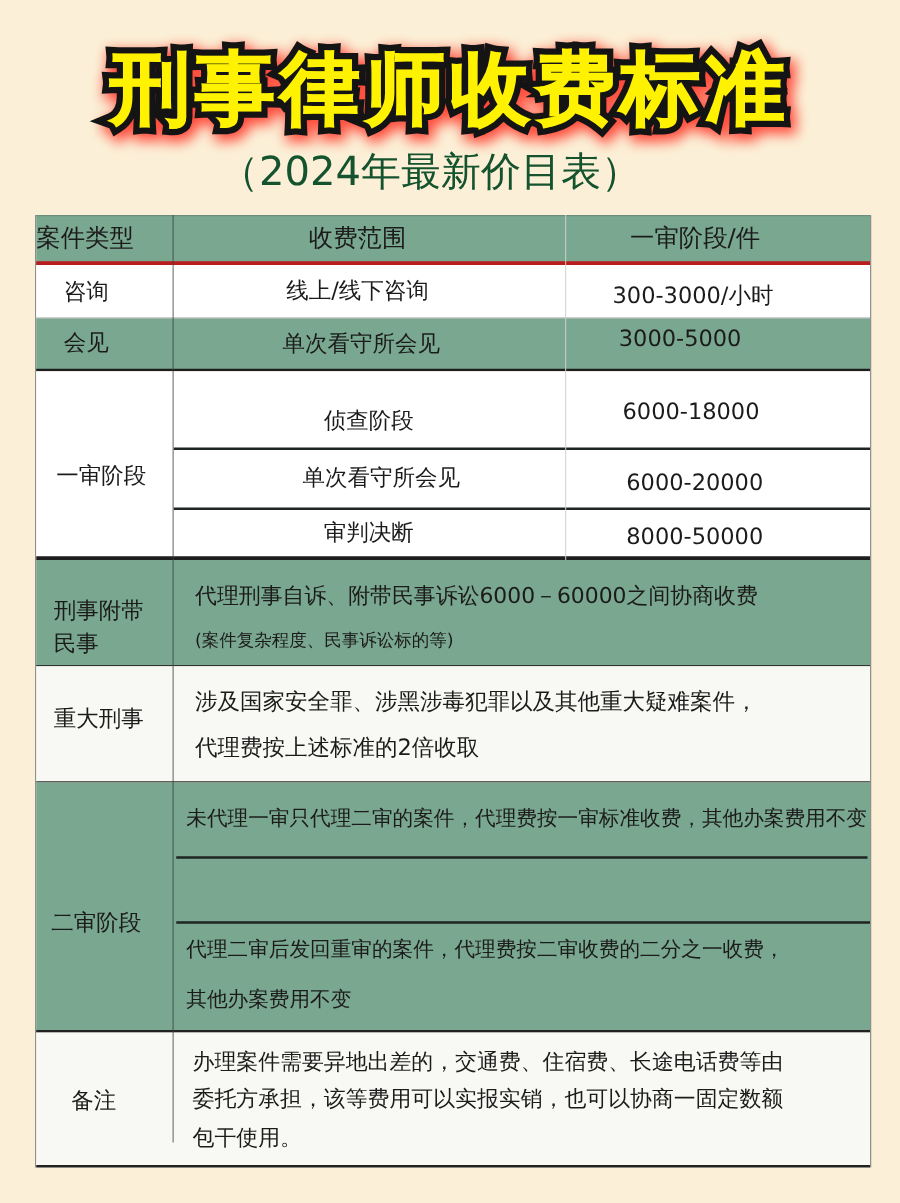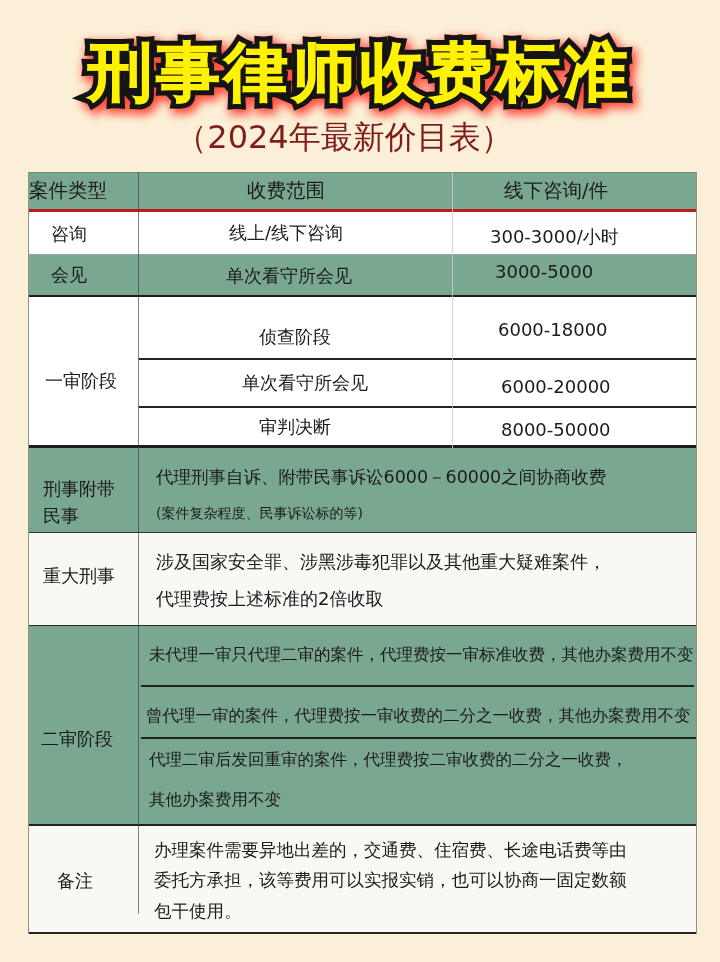--- a/index.html
+++ b/index.html
@@ -30,7 +30,7 @@
 
     .subtitle {
       position: absolute; left: 0; top: 116px; width: 688px; height: 42px;
-      text-align: center; font-size: 32px; line-height: 42px; color: #7f1d1d;
+      text-align: center; font-size: 32px; line-height: 42px; color: #14532d;
       white-space: nowrap;
     }
 

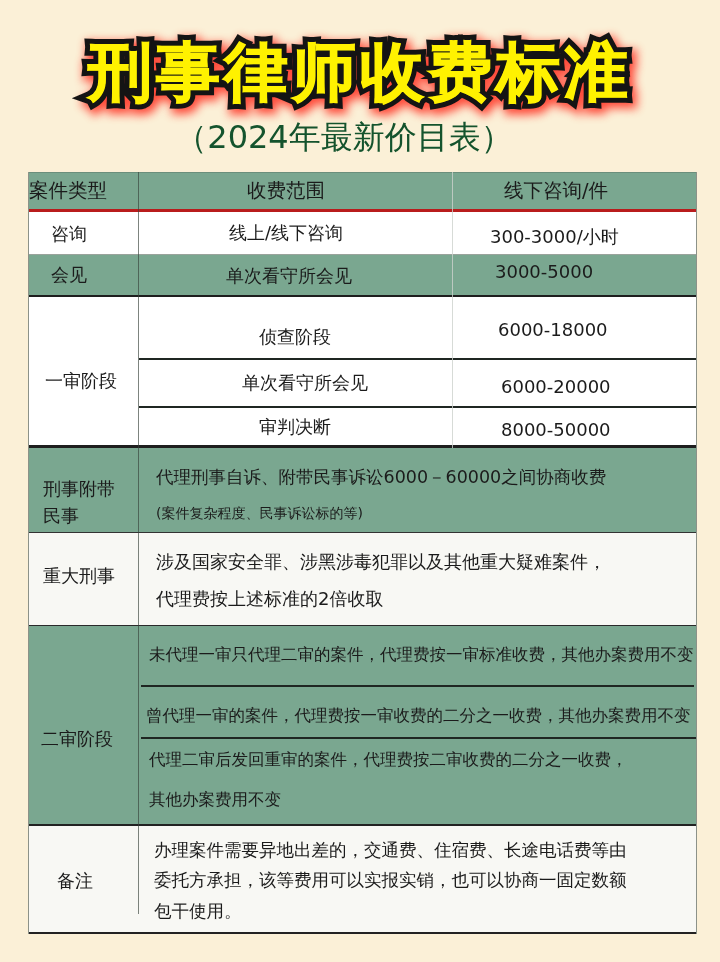--- a/index.html
+++ b/index.html
@@ -76,7 +76,7 @@
     <div class="row green" style="top:0; height:40px; border-top:1px solid #6b8f7c; border-bottom:3px solid #b91c1c;">
       <span class="t hdr" style="left:0; top:6px;">案件类型</span>
       <span class="t hdr" style="left:218px; top:6px;">收费范围</span>
-      <span class="t hdr" style="left:475px; top:6px;">线下咨询/件</span>
+      <span class="t hdr" style="left:475px; top:6px;">一审阶段/件</span>
     </div>
 
     <div class="row white" style="top:40px; height:43px; border-bottom:1px solid #9aa39c;">

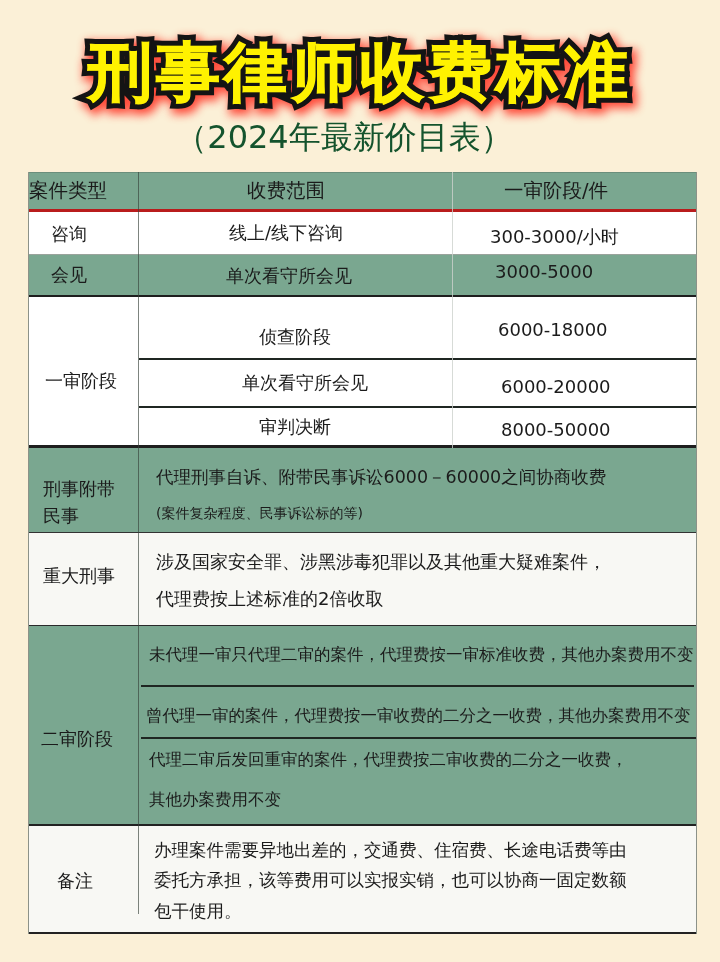--- a/index.html
+++ b/index.html
@@ -134,7 +134,6 @@
       </div>
 
       <div class="sub" style="top:60px; height:52px;">
-        <span class="t small" style="left:7px; top:18px;">曾代理一审的案件，代理费按一审收费的二分之一收费，其他办案费用不变</span>
         <div class="hline" style="top:51px; left:2px; width:555px;"></div>
       </div>
 

